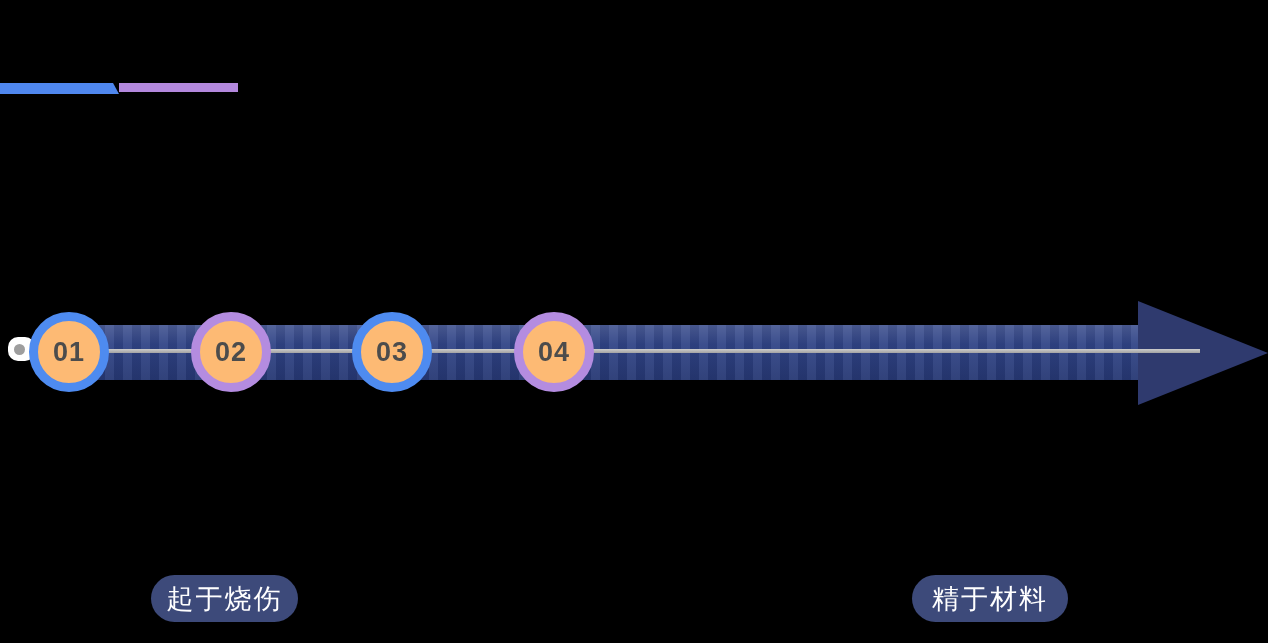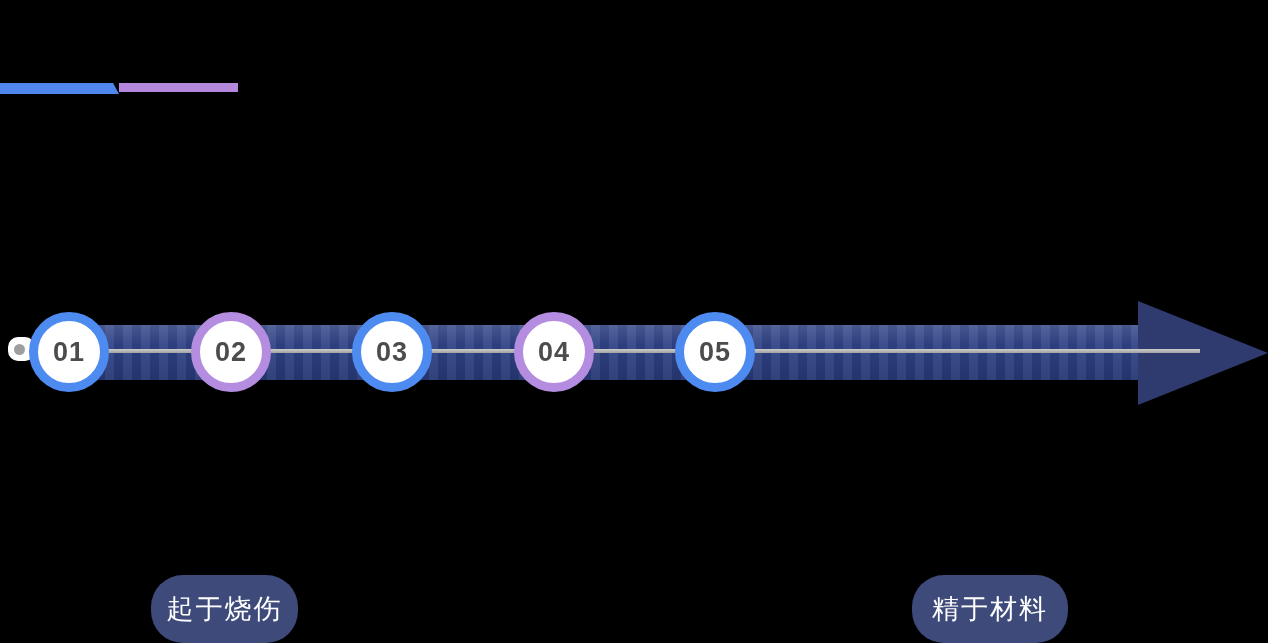--- a/index.html
+++ b/index.html
@@ -55,7 +55,7 @@
   .step{
     position:absolute;top:312px;width:80px;height:80px;
     box-sizing:border-box;border-radius:50%;
-    background:#ffffff;
+    background:#fdba74;
     display:flex;align-items:center;justify-content:center;
     z-index:3;
     font-weight:bold;font-size:27px;color:#4c4c4c;letter-spacing:1px;

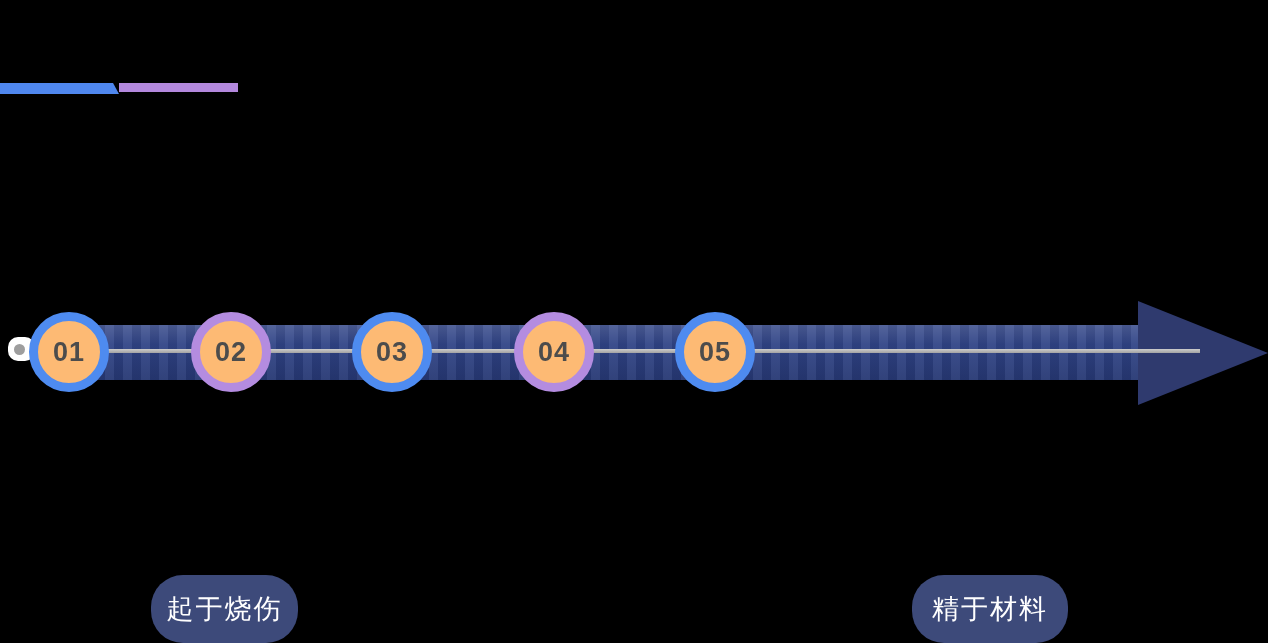--- a/index.html
+++ b/index.html
@@ -106,9 +106,6 @@
   <div class="step s4 ring-purple">
       <span>04</span>
     </div>
-  <div class="step s5 ring-blue">
-      <span>05</span>
-    </div>
 
   <div class="pill pill-dark p1">
       <span>起于烧伤</span>

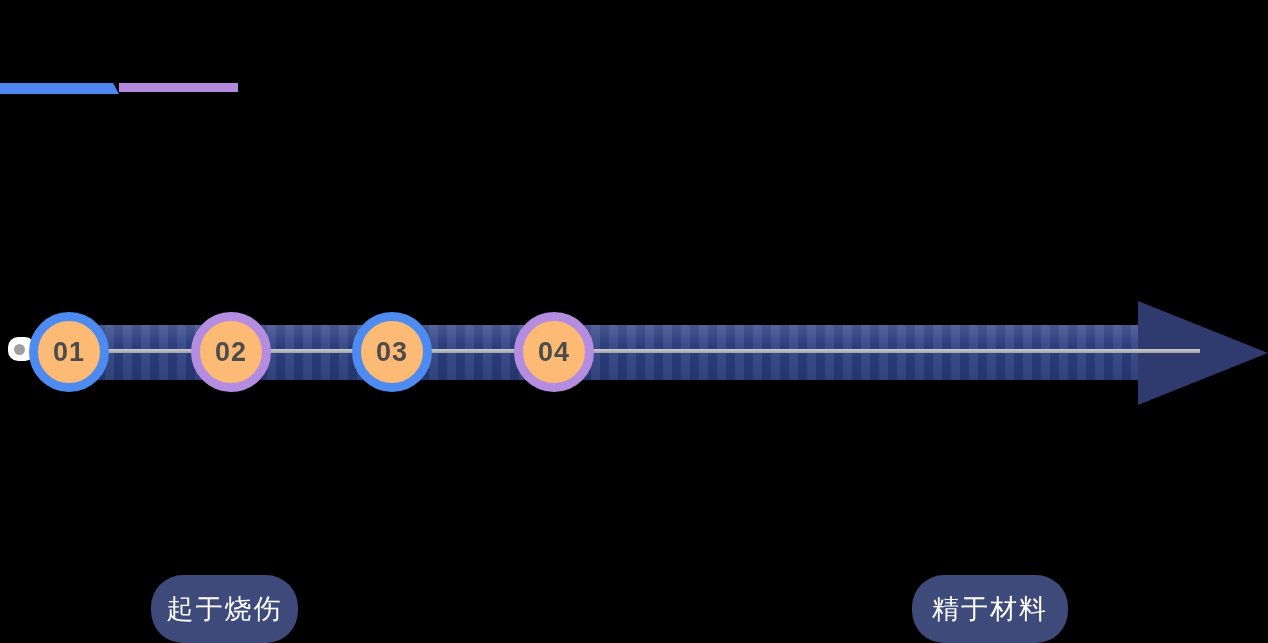--- a/index.html
+++ b/index.html
@@ -67,7 +67,7 @@
 
   
   .pill{
-    position:absolute;top:575px;height:68px;
+    position:absolute;top:575px;height:47px;
     border-radius:32px;
     display:flex;align-items:center;justify-content:center;
     color:#ffffff;font-size:27px;letter-spacing:2px;

